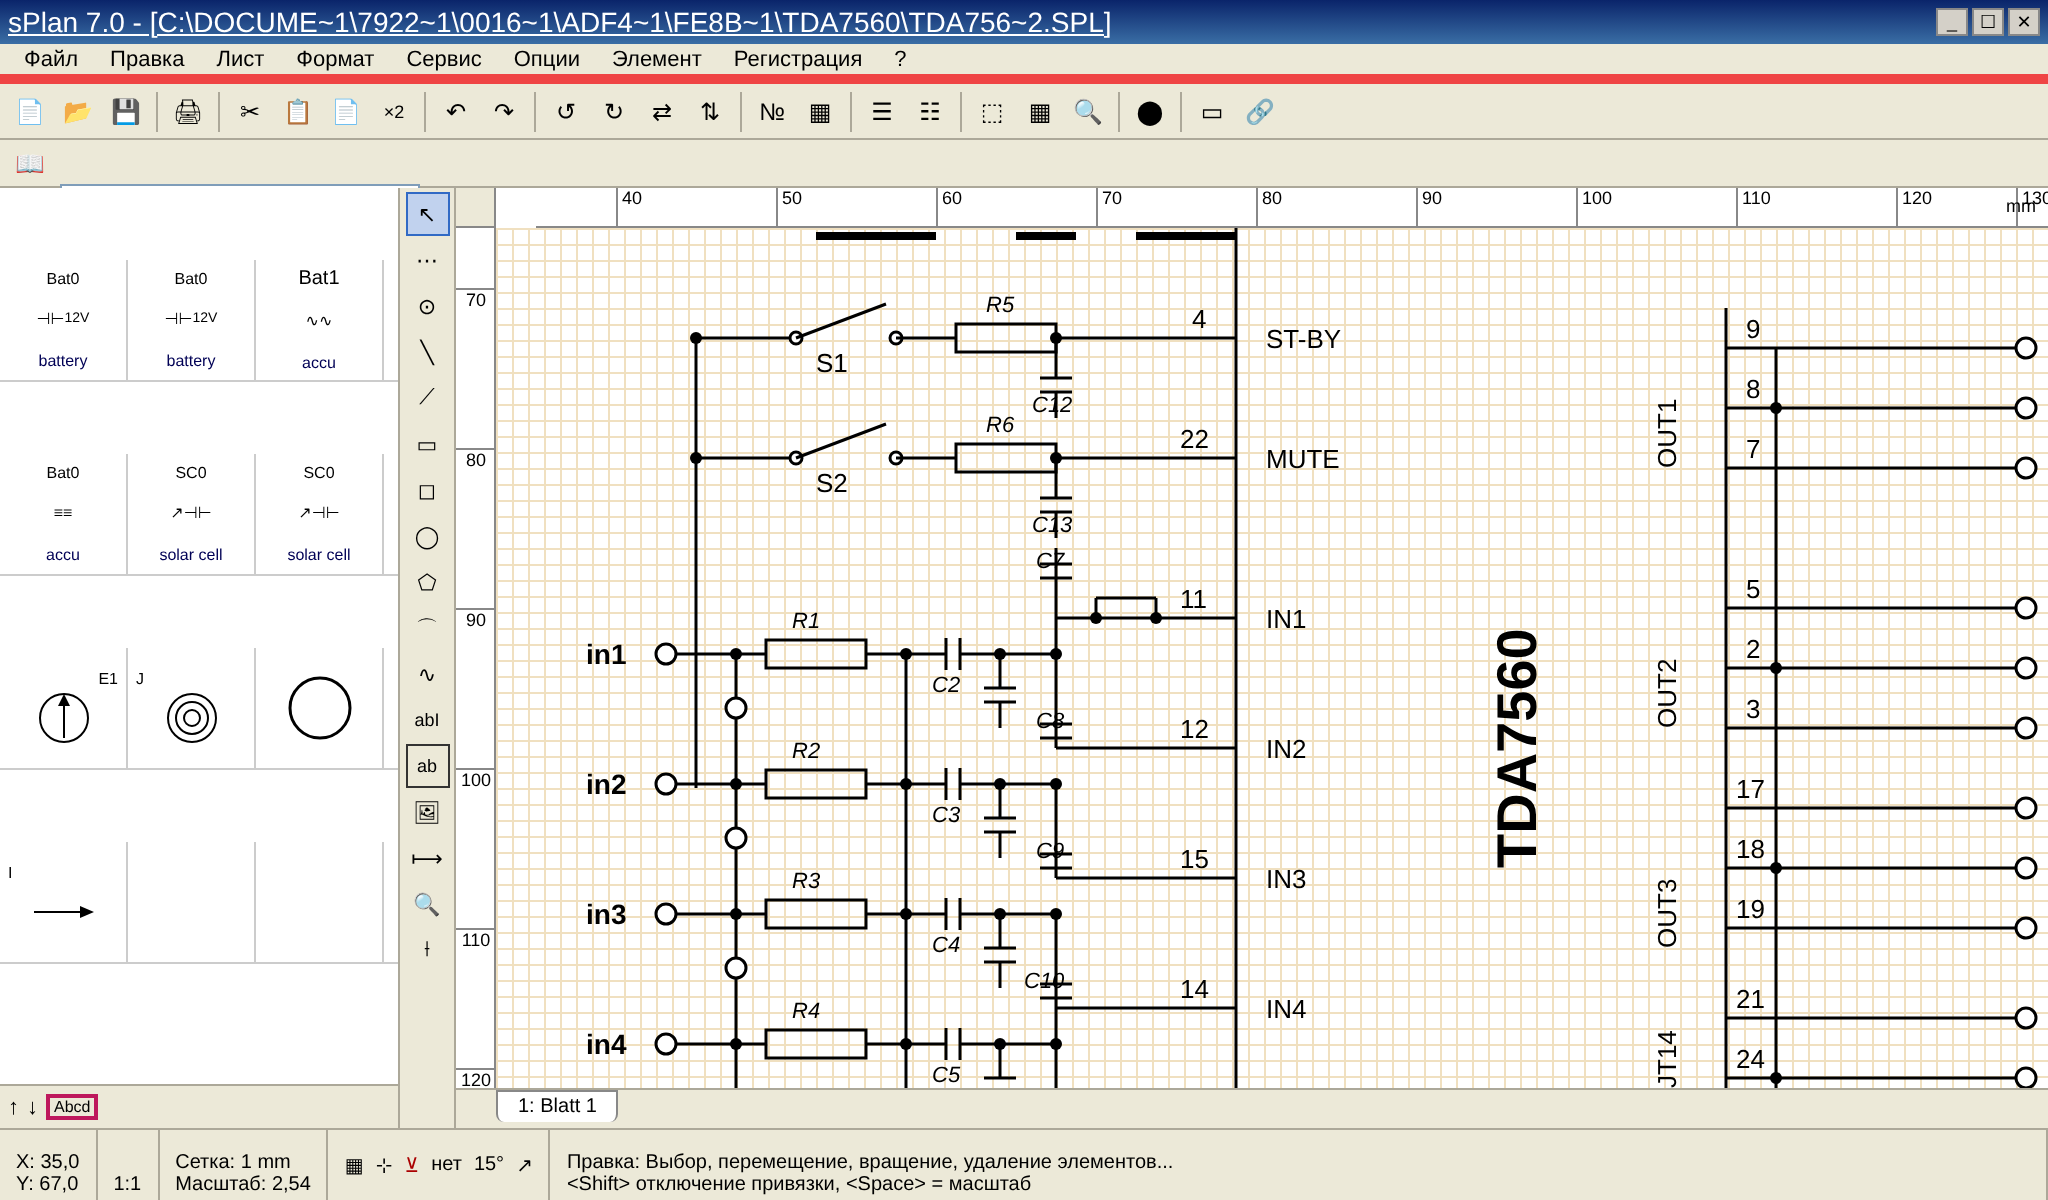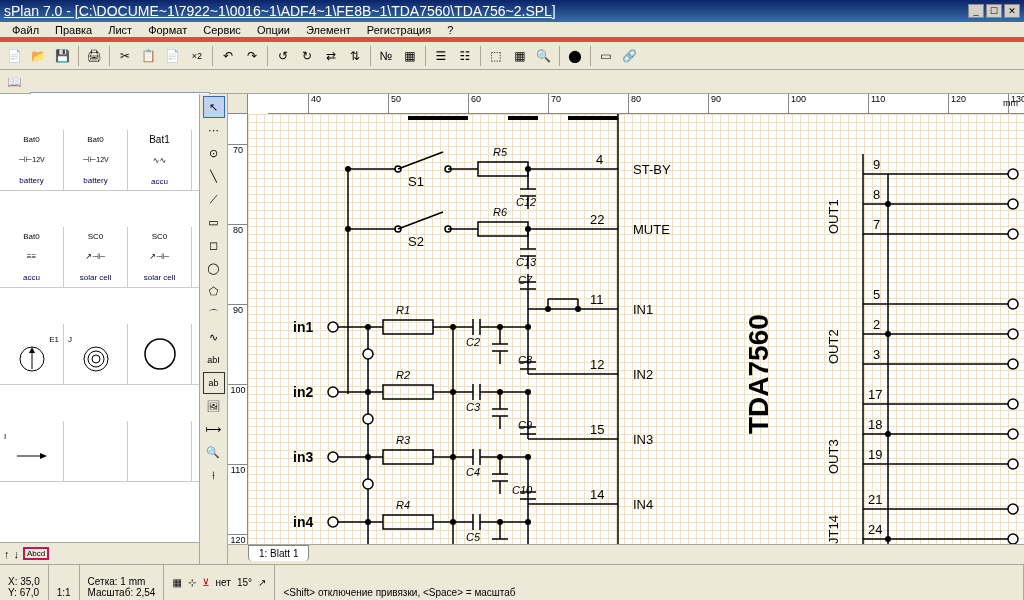--- a/index.html
+++ b/index.html
@@ -513,6 +513,7 @@
     <span>↗</span>
   </div>
   <div class="sb-cell" style="flex:1">
+    <span>Правка: Выбор, перемещение, вращение, удаление элементов...</span>
     <span>&lt;Shift&gt; отключение привязки, &lt;Space&gt; = масштаб</span>
   </div>
 </div>

